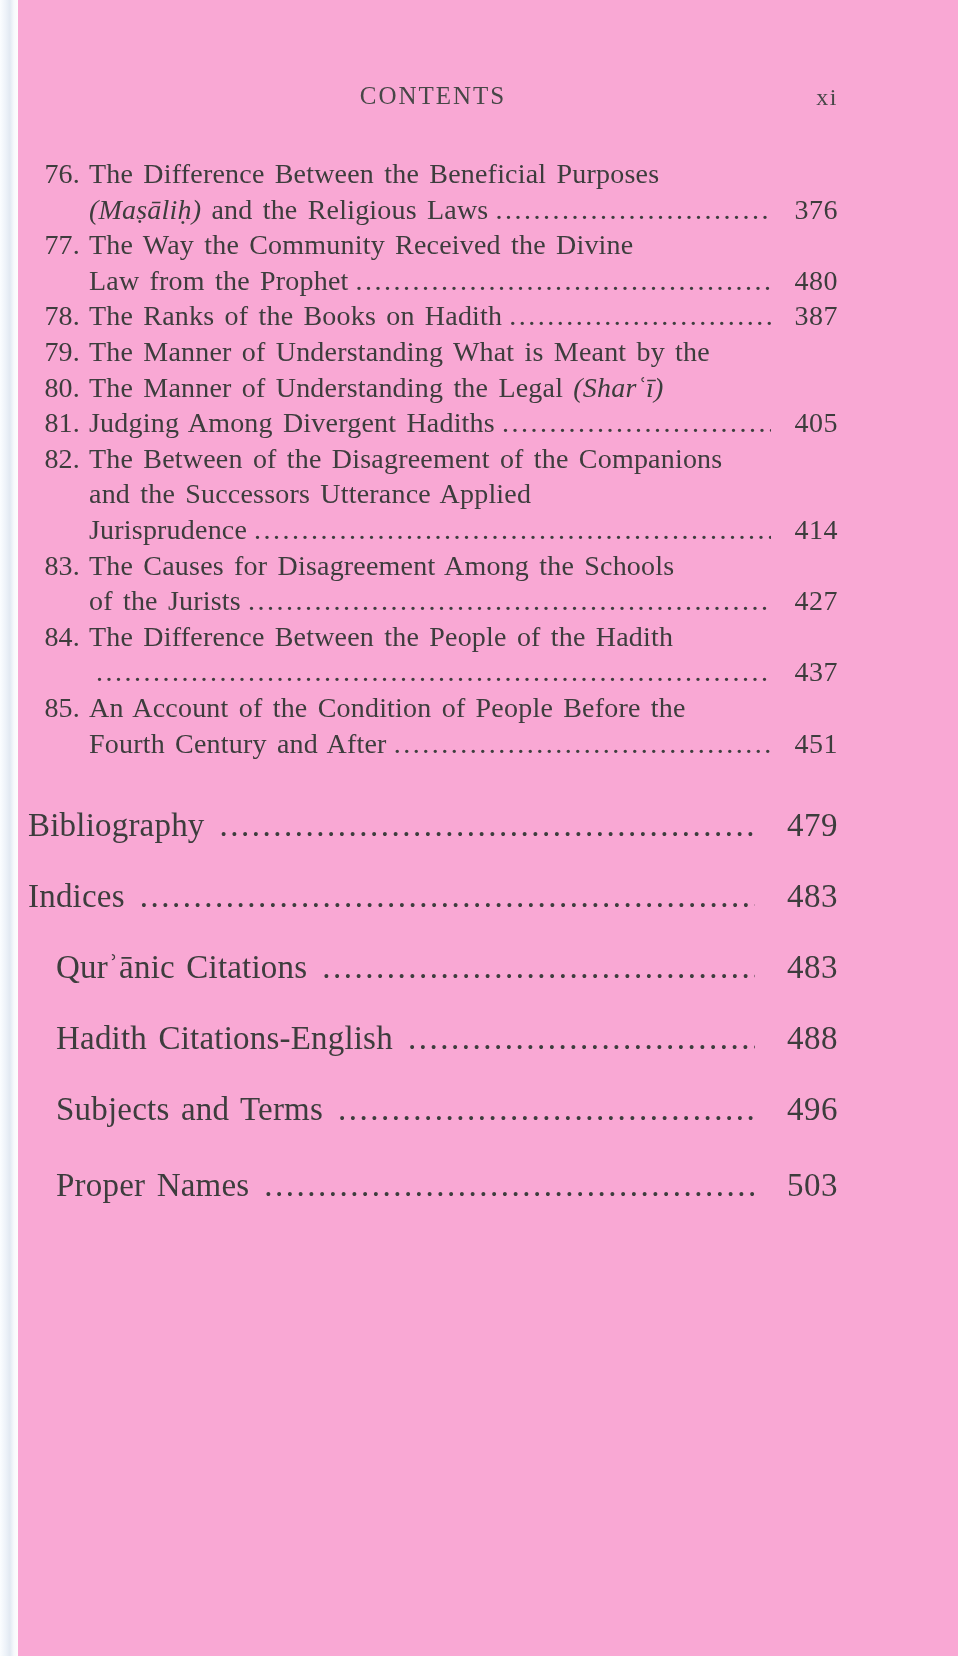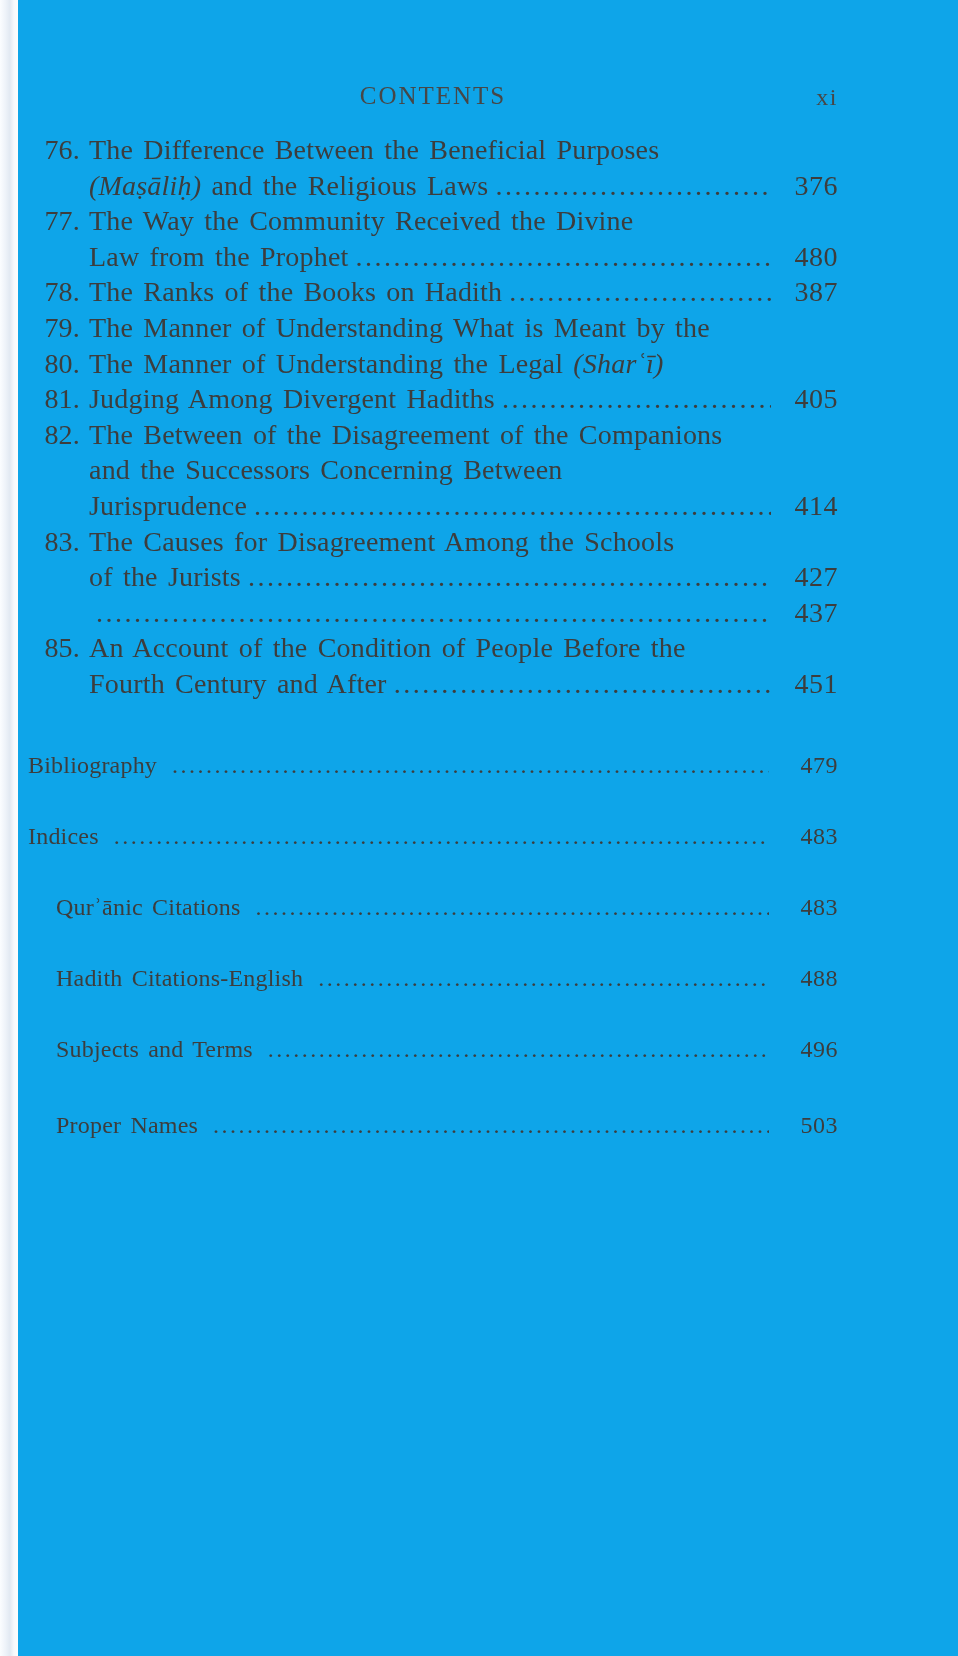--- a/index.html
+++ b/index.html
@@ -7,7 +7,7 @@
     position: relative;
     width: 958px;
     height: 1656px;
-    background: #0ea5e9;
+    background: #f9a8d4;
     overflow: hidden;
     font-family: "Liberation Serif", "DejaVu Serif", serif;
     color: #3d3d3d;

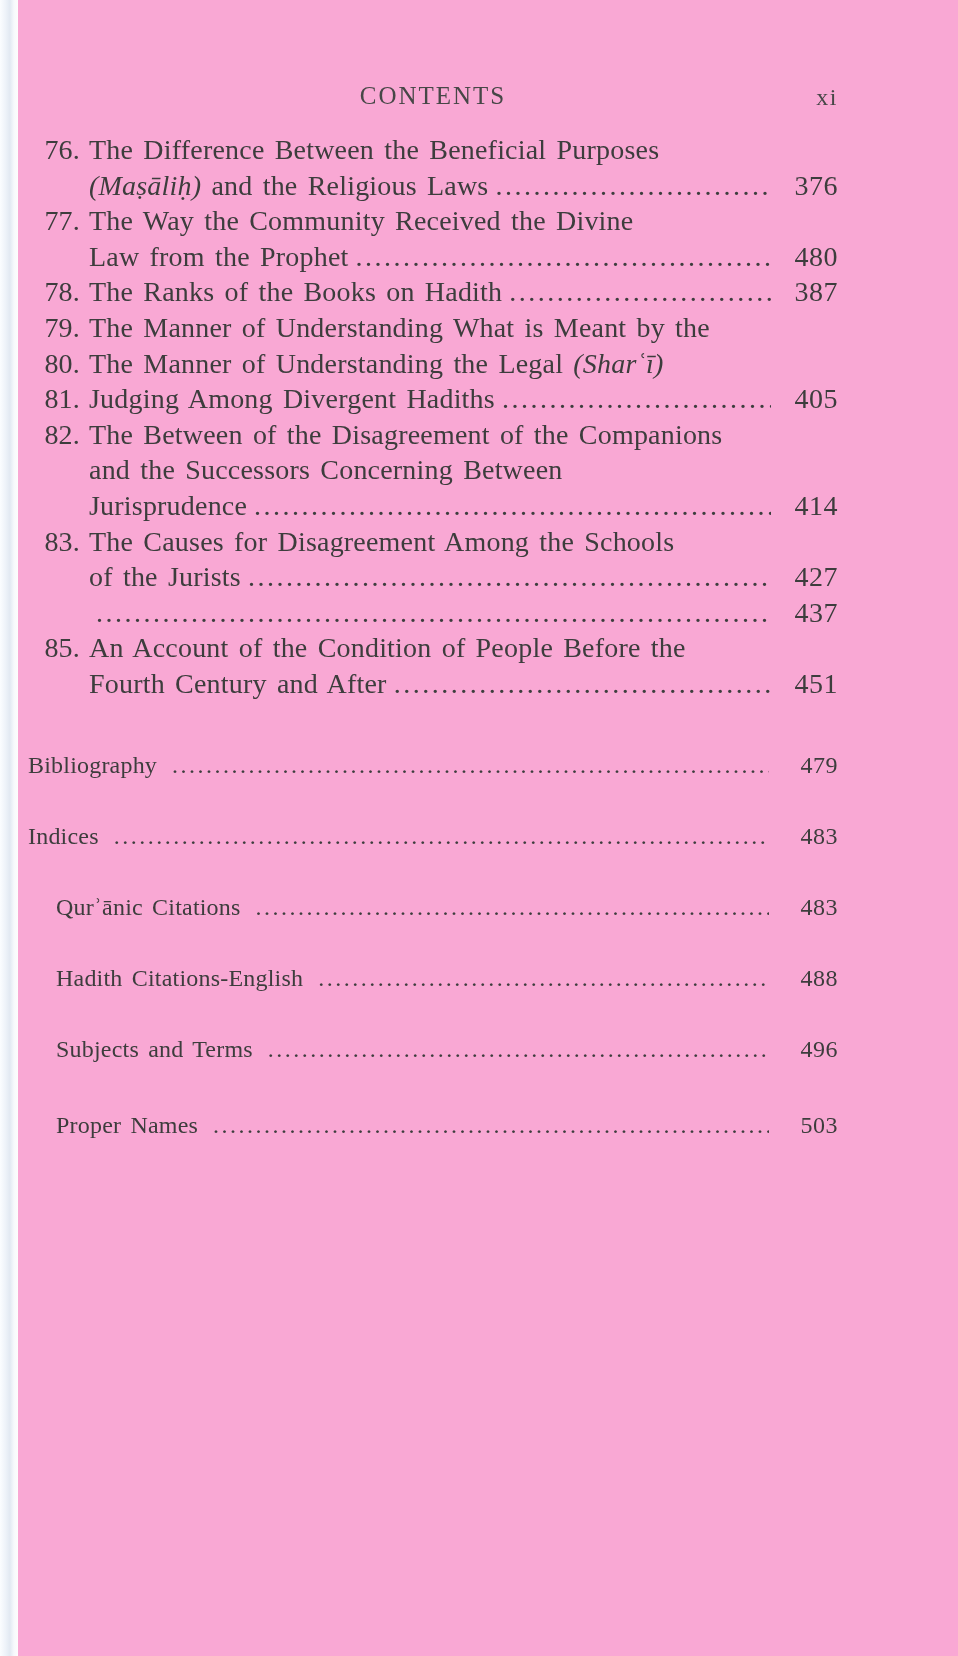--- a/index.html
+++ b/index.html
@@ -45,7 +45,7 @@
     letter-spacing: 1.5px;
     color: #474747;
   }
-  #toc-list { margin-top: 20px; }
+  #toc-list { margin-top: 44px; }
   .toc-line {
     display: flex;
     align-items: baseline;

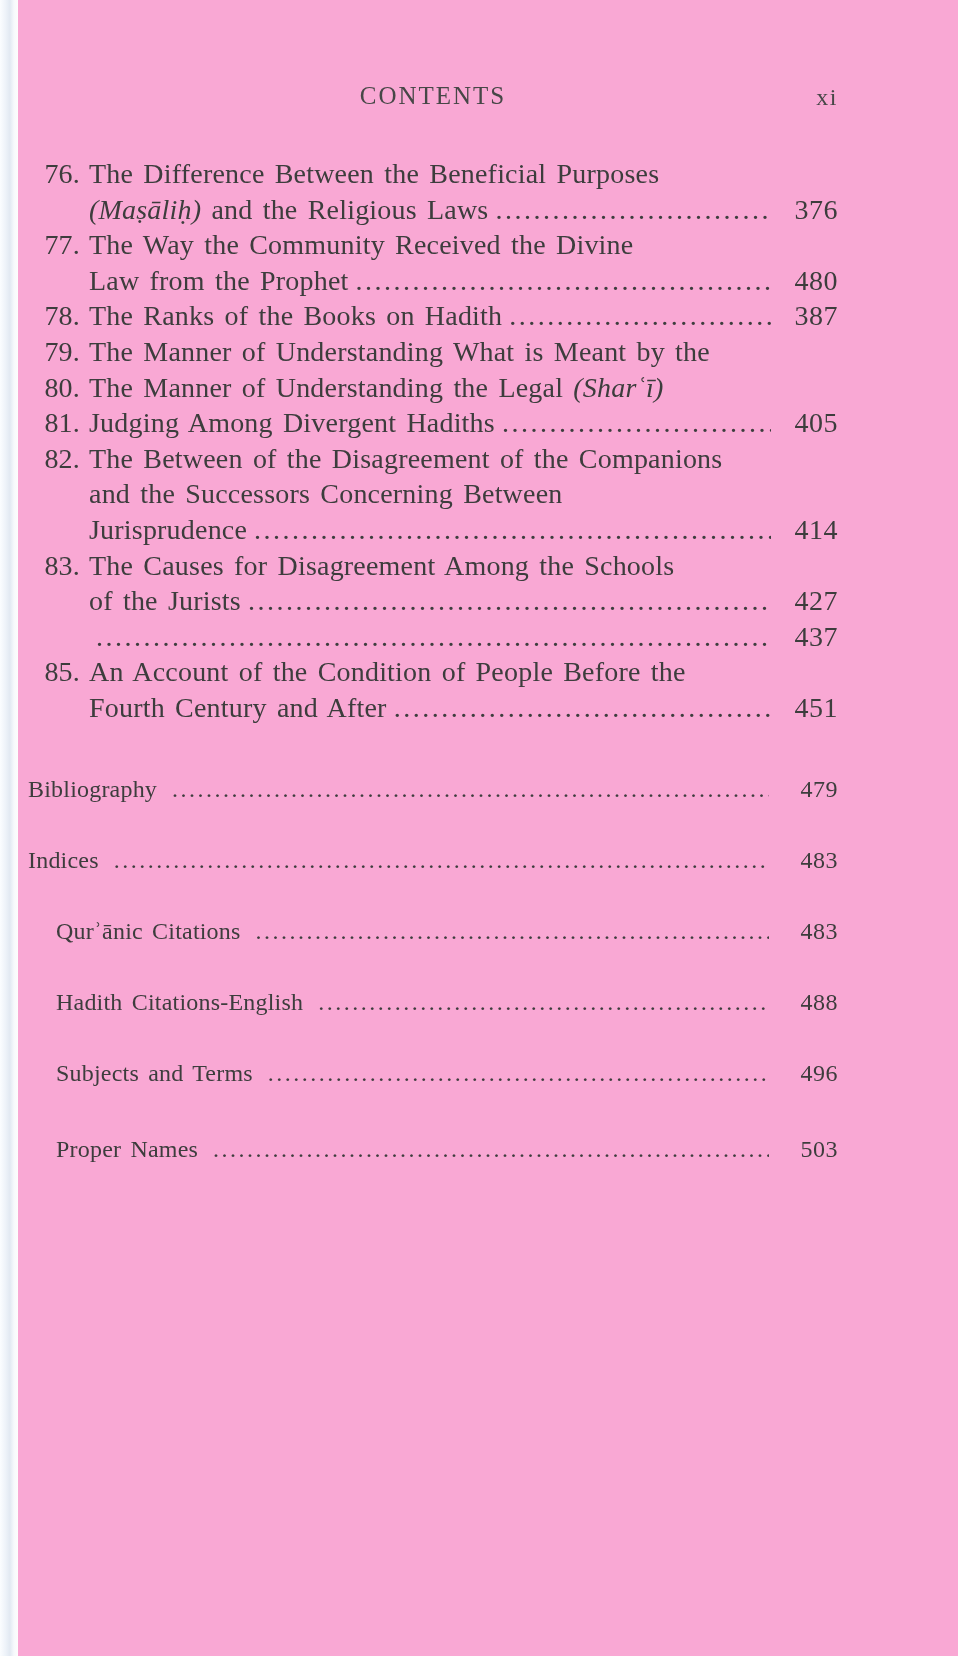--- a/index.html
+++ b/index.html
@@ -155,7 +155,7 @@
         </div>
         <div class="toc-line">
           <span class="toc-num"></span>
-          <span class="toc-text"><span>and the Successors Concerning Between</span></span>
+          <span class="toc-text"><span>and the Successors Utterance Applied</span></span>
         </div>
         <div class="toc-line">
           <span class="toc-num"></span>

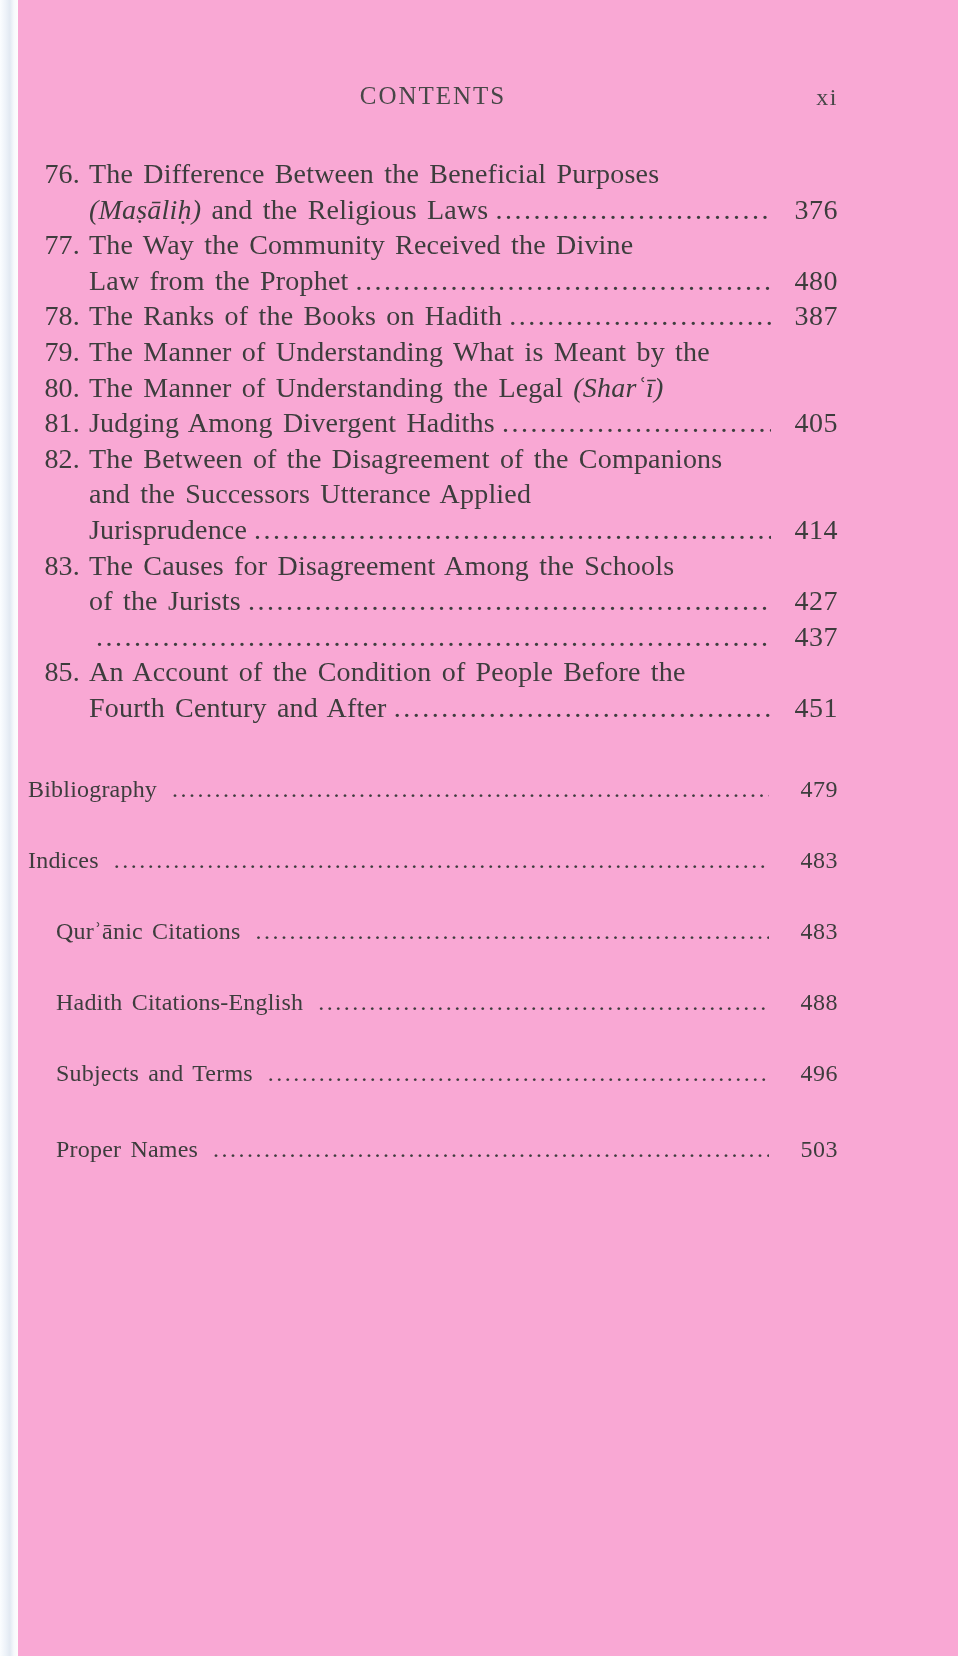--- a/index.html
+++ b/index.html
@@ -174,6 +174,10 @@
           <span class="toc-page">427</span>
         </div>
         <div class="toc-line">
+          <span class="toc-num">84.</span>
+          <span class="toc-text"><span>The Difference Between the People of the Hadith</span></span>
+        </div>
+        <div class="toc-line">
           <span class="toc-num"></span>
           <span class="leader"></span>
           <span class="toc-page">437</span>

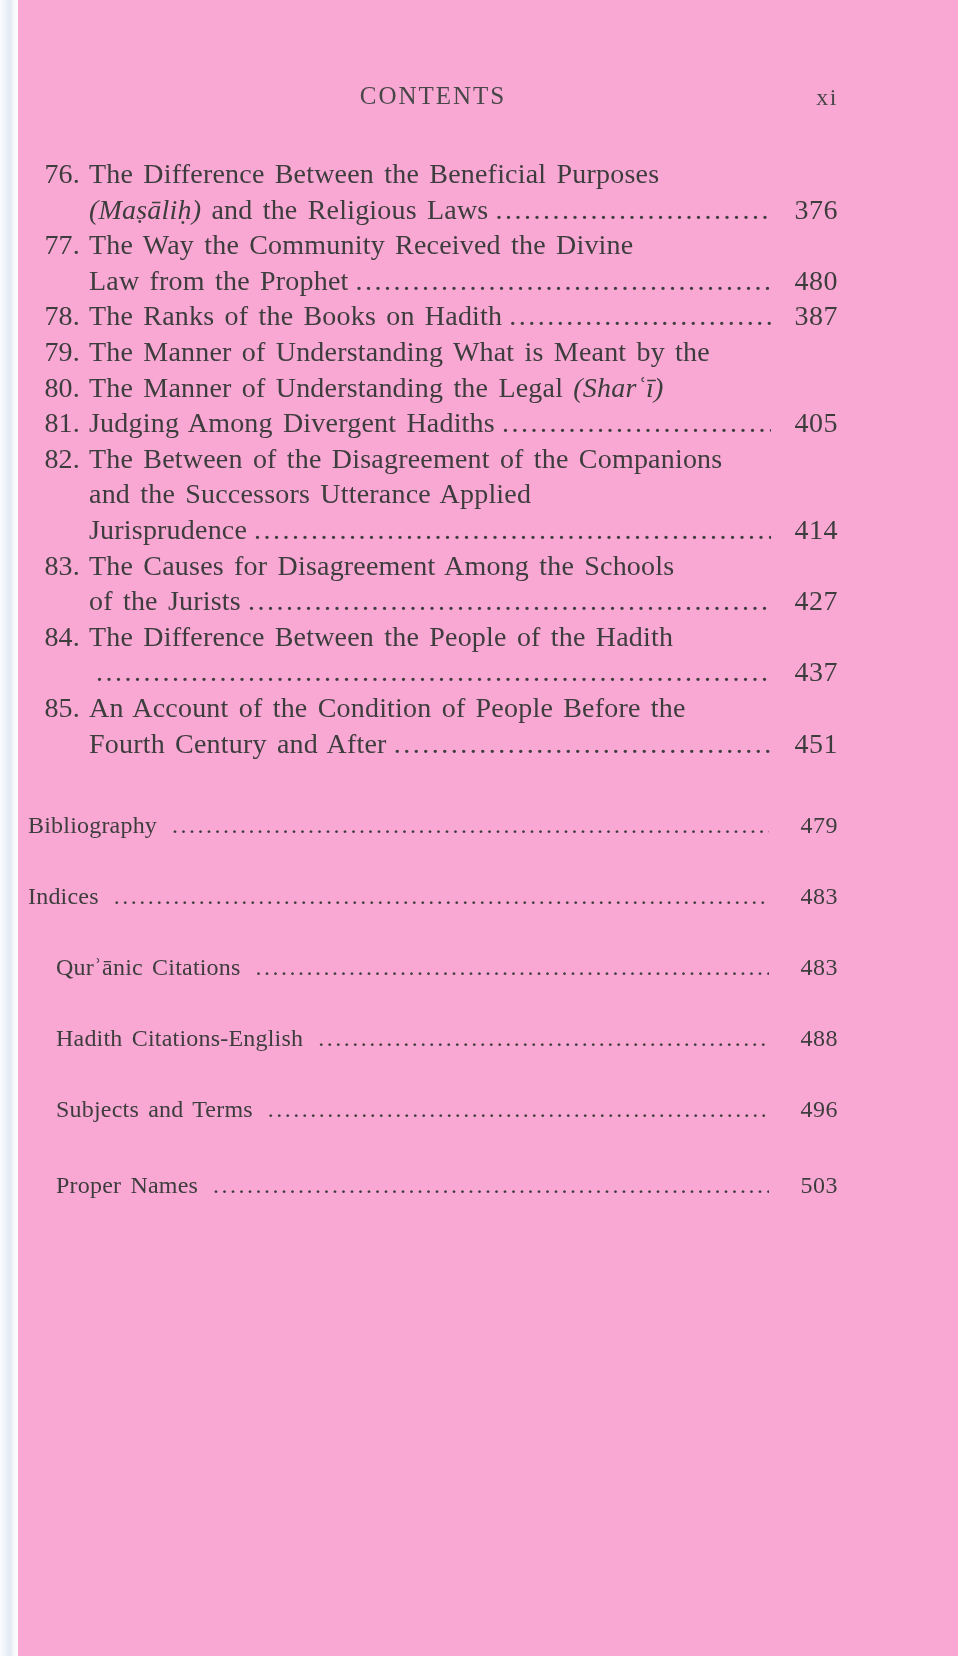--- a/index.html
+++ b/index.html
@@ -84,9 +84,9 @@
   #back-list { }
   .back-line {
     display: flex;
-    align-items: center;
+    align-items: flex-start;
     height: 36px;
-    font-size: 24px;
+    font-size: 33px;
     word-spacing: 3px;
     letter-spacing: 0.2px;
     margin-top: 35px;

